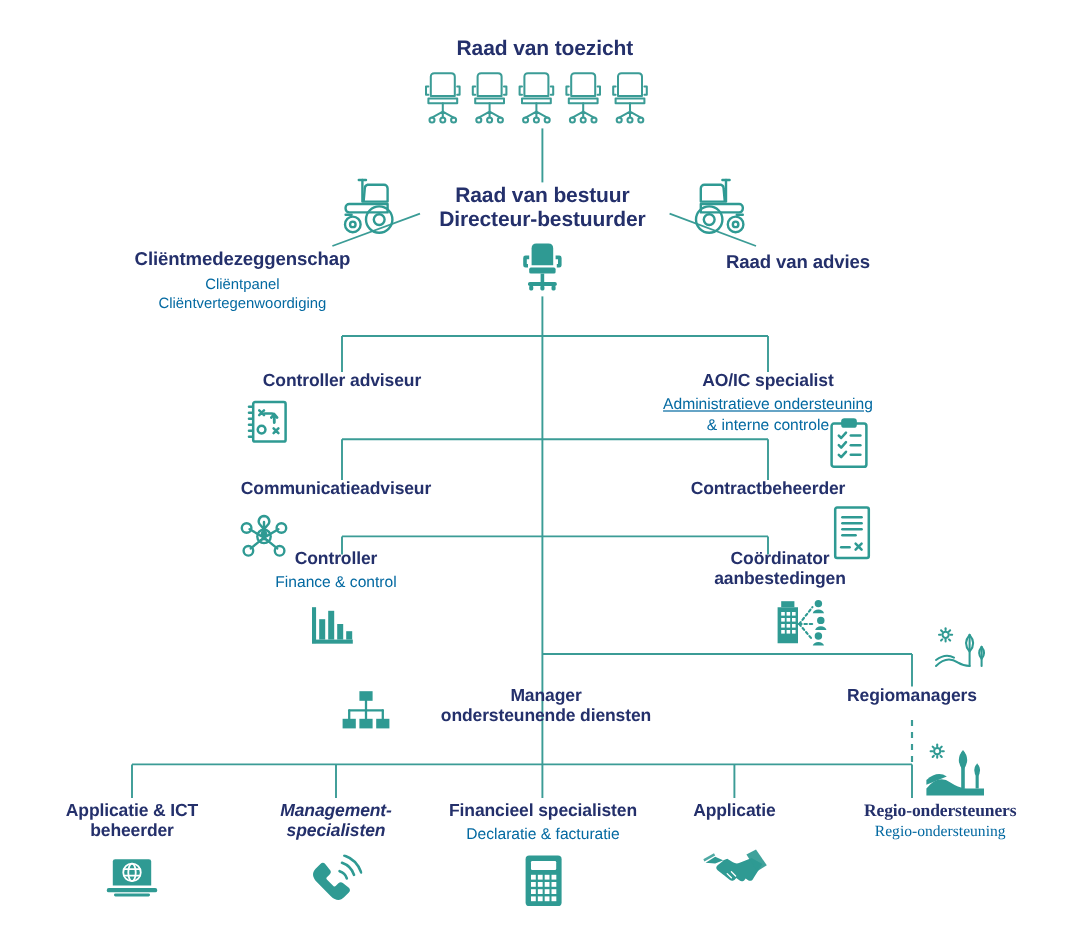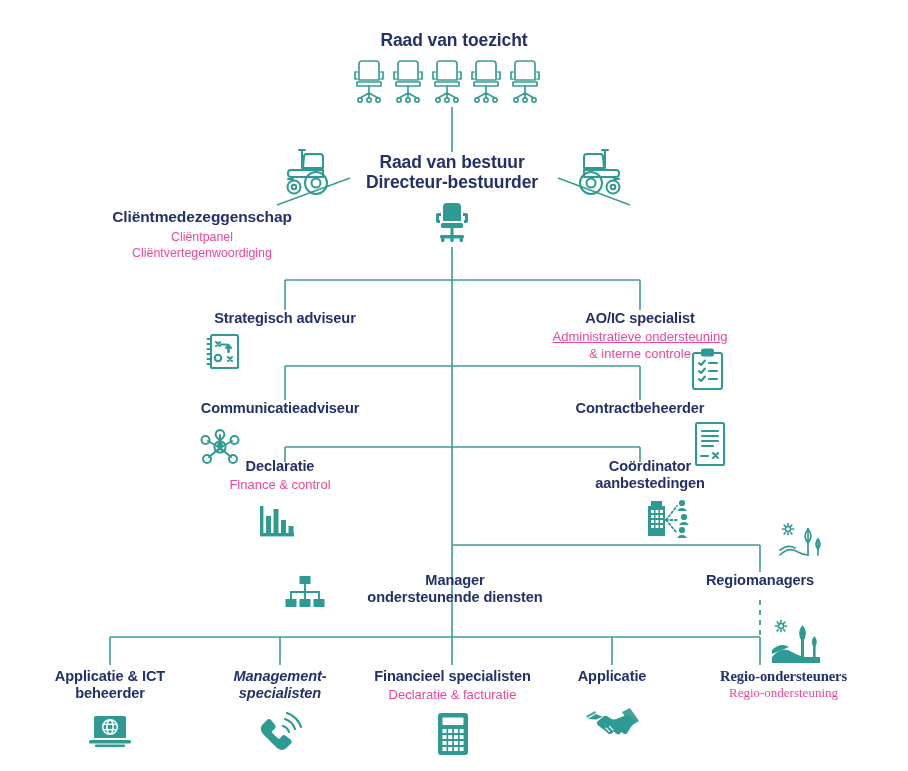--- a/index.html
+++ b/index.html
@@ -184,6 +184,9 @@
     </svg>
   </div>
 
+  <div class="node" style="left:565px;top:210px;width:200px;">
+    <div class="ttl t16 ctr">Raad van advies</div>
+  </div>
   <div class="ico" style="left:563px;top:148px;">
     <svg width="62" height="52" viewBox="0 0 62 52">
       <g transform="translate(62,0) scale(-1,1)" stroke="#2f9a93" stroke-width="2" fill="none" stroke-linecap="round" stroke-linejoin="round">

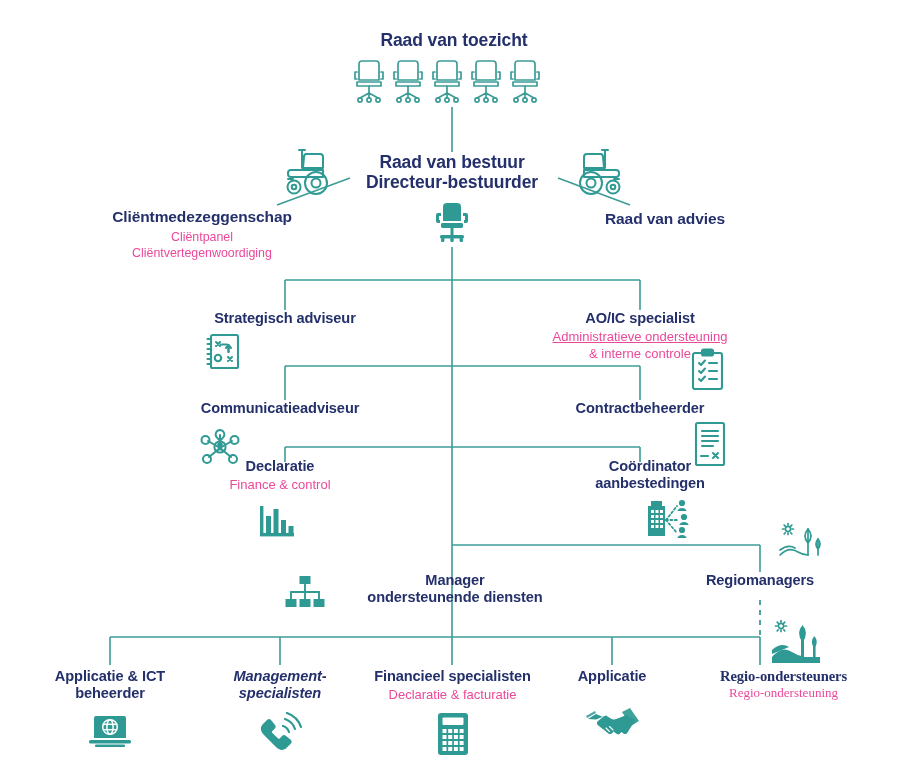--- a/index.html
+++ b/index.html
@@ -18,7 +18,7 @@
     letter-spacing:-0.1px;white-space:nowrap;
   }
   .sub{
-    color:#ec4899;font-weight:normal;line-height:1.3;
+    color:#0369a1;font-weight:normal;line-height:1.3;
     white-space:nowrap;
   }
   .t18{font-size:17.5px;}

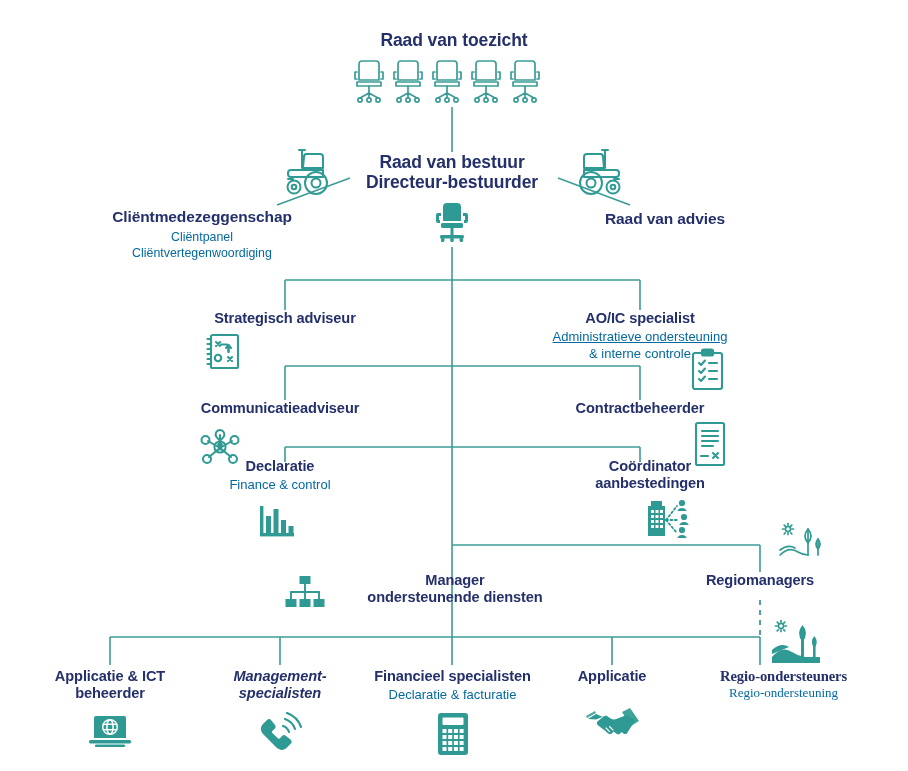--- a/index.html
+++ b/index.html
@@ -204,7 +204,7 @@
   </div>
 
   <div class="node" style="left:135px;top:310px;width:300px;">
-    <div class="ttl t15 ctr">Strategisch adviseur</div>
+    <div class="ttl t15 ctr">Controller adviseur</div>
   </div>
   <div class="ico" style="left:203px;top:332px;">
     <svg width="40" height="40" viewBox="0 0 40 40">

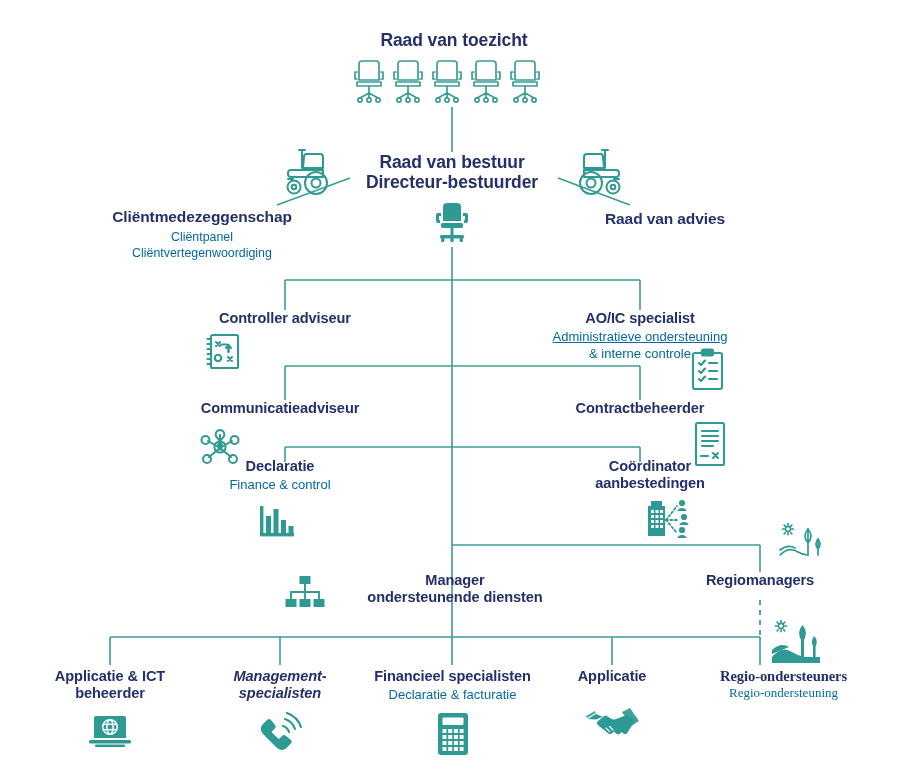--- a/index.html
+++ b/index.html
@@ -286,7 +286,7 @@
   </div>
 
   <div class="node" style="left:160px;top:458px;width:240px;">
-    <div class="ttl t15 ctr">Declaratie</div>
+    <div class="ttl t15 ctr">Controller</div>
     <div class="sub s13 ctr" style="margin-top:2px;">Finance &amp; control</div>
   </div>
   <div class="ico" style="left:256px;top:502px;">

